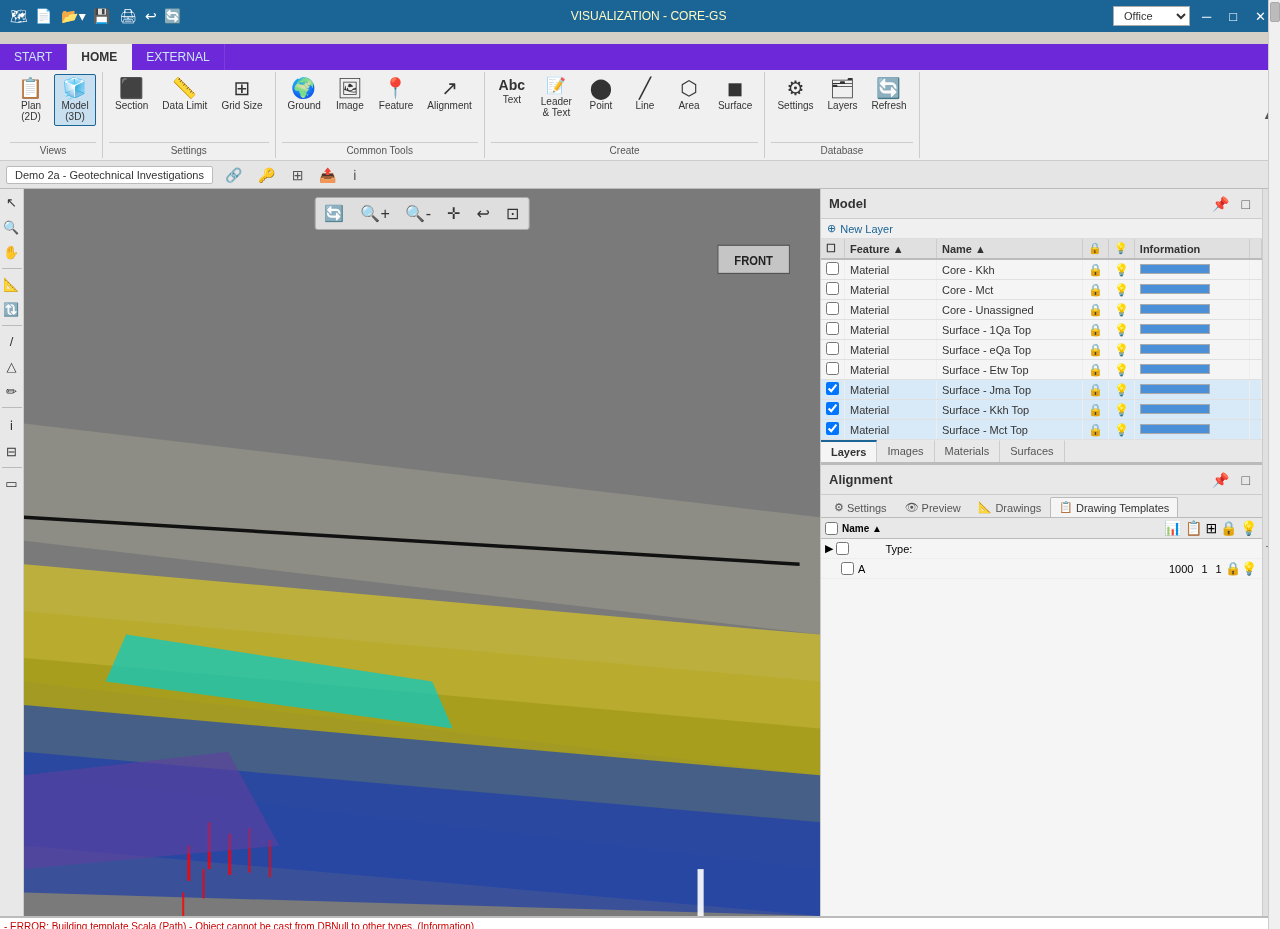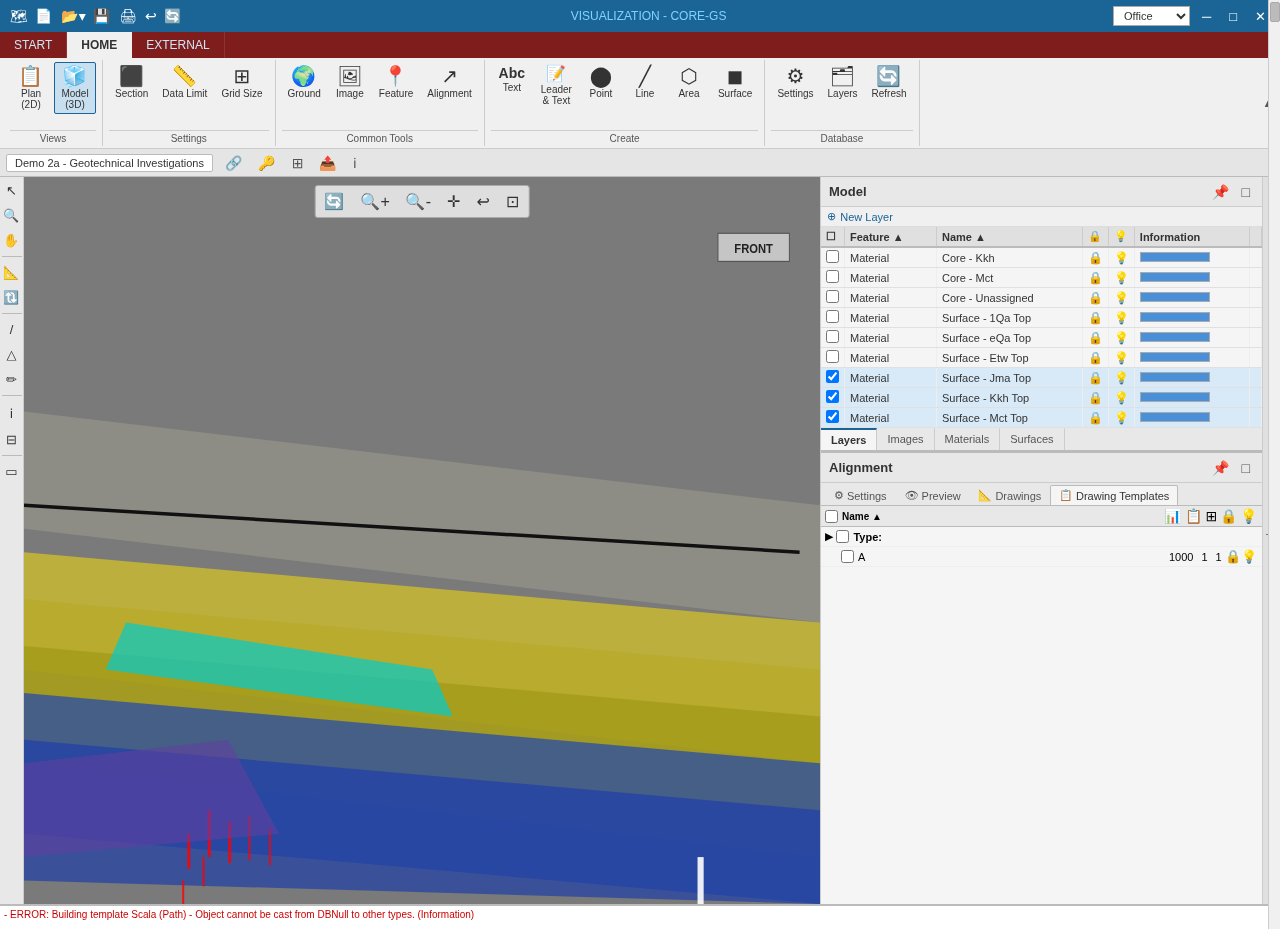--- a/index.html
+++ b/index.html
@@ -16,7 +16,7 @@
       color: white;
     }
     .title-bar-left { display: flex; align-items: center; gap: 4px; }
-    .title-bar-center { font-size: 12px; font-weight: normal; color: #7dd3fc; }
+    .title-bar-center { font-size: 12px; font-weight: normal; color: #fef9c3; }
     .title-bar-right { display: flex; align-items: center; gap: 6px; }
     .titlebar-btn { background: transparent; border: none; color: white; cursor: pointer; font-size: 13px; padding: 2px 6px; }
     .office-dropdown {

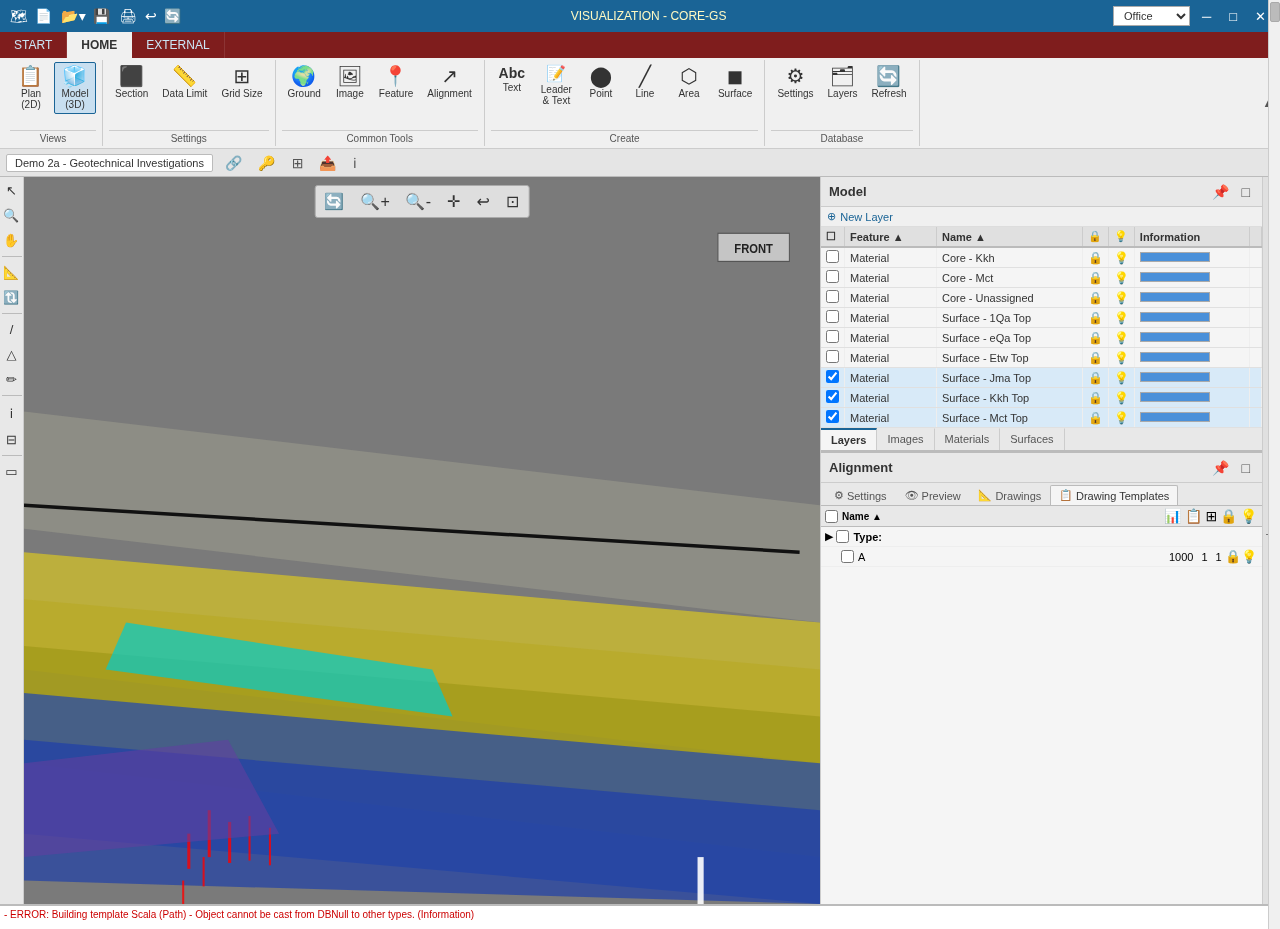--- a/index.html
+++ b/index.html
@@ -29,7 +29,7 @@
 
     
     .ribbon { background: #f0f0f0; border-bottom: 1px solid #ccc; }
-    .ribbon-tabs { display: flex; background: #7f1d1d; }
+    .ribbon-tabs { display: flex; background: #6d28d9; margin-top: 12px; }
     .ribbon-tab {
       padding: 6px 14px; color: #cce5f5; cursor: pointer; font-size: 12px;
       border-right: 1px solid rgba(255,255,255,0.1);

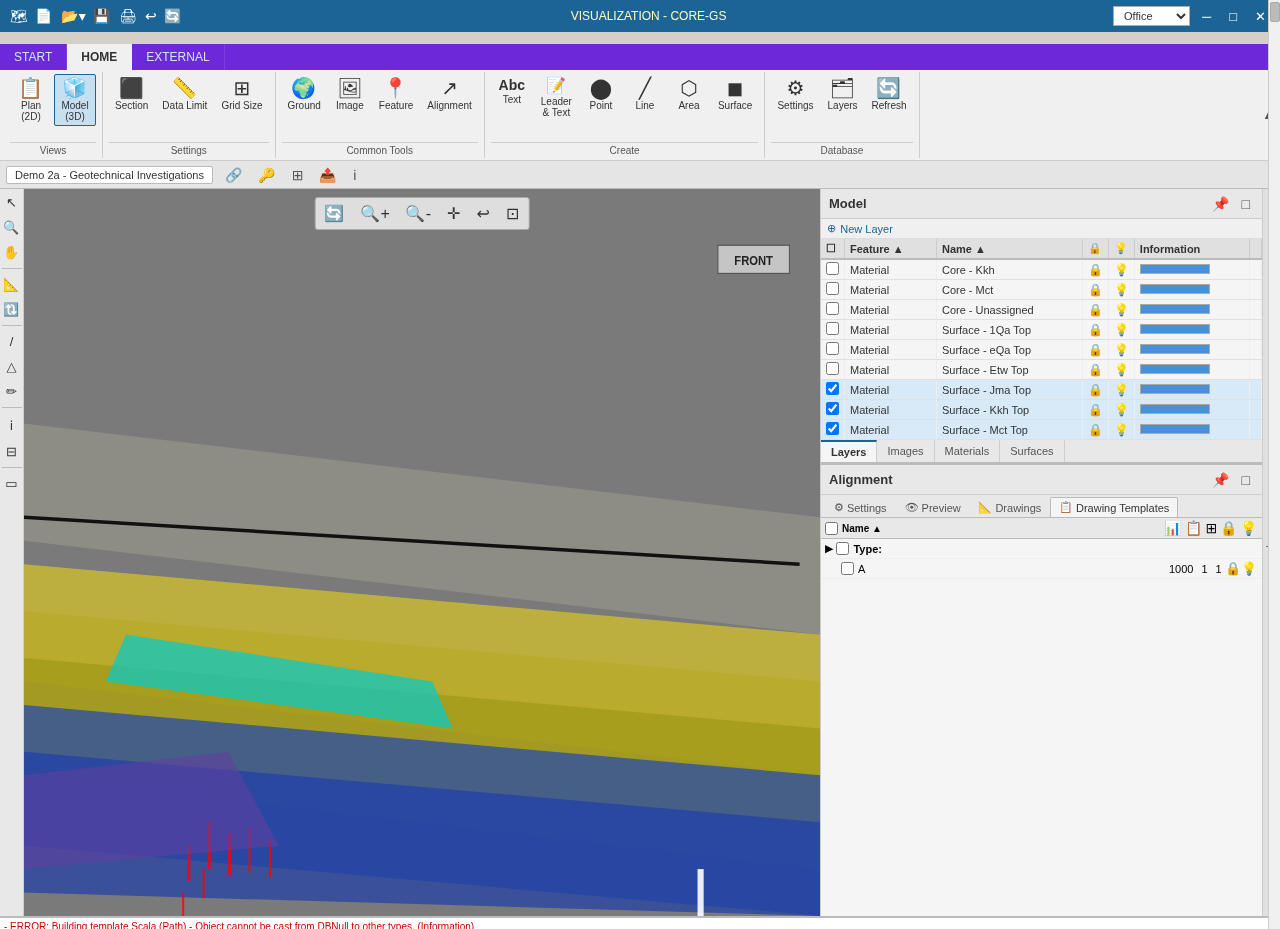--- a/index.html
+++ b/index.html
@@ -555,7 +555,7 @@
           <div style="display:flex; align-items:center; border-bottom:1px solid #eee; padding:3px 4px; background:#f5f5f5;">
             <span style="cursor:pointer;margin-right:3px;">▶</span>
             <input type="checkbox" style="margin-right: 4px;">
-            <span style="font-size:11px; font-weight:bold;">Type:</span>
+            <span style="font-size:11px; font-weight:normal;margin-left:32px;">Type:</span>
           </div>
 
           <div style="display:flex; align-items:center; border-bottom:1px solid #eee; padding:2px 4px 2px 20px;">

